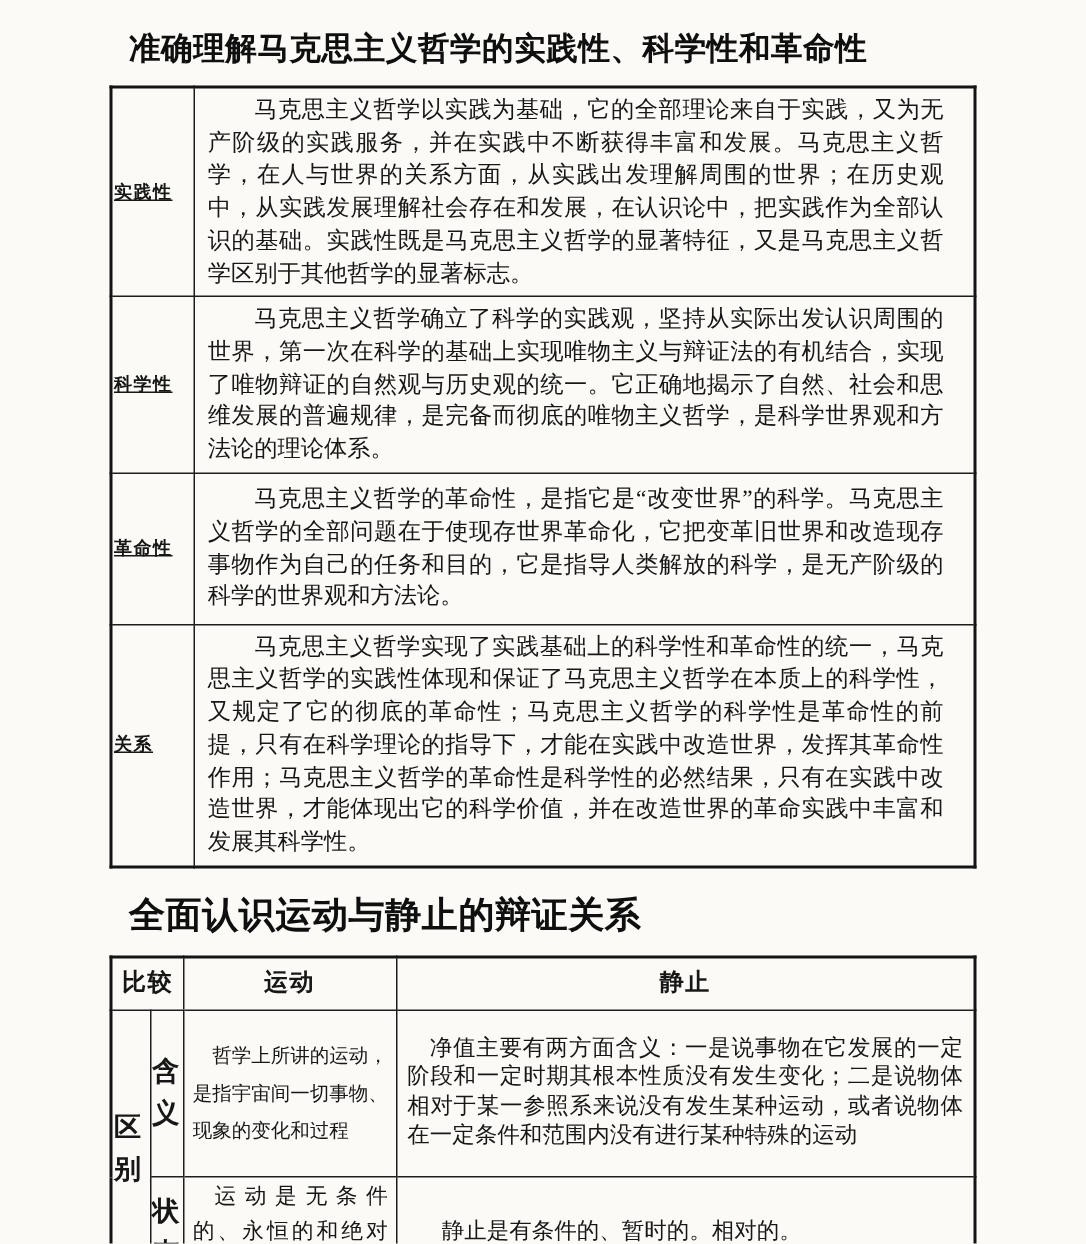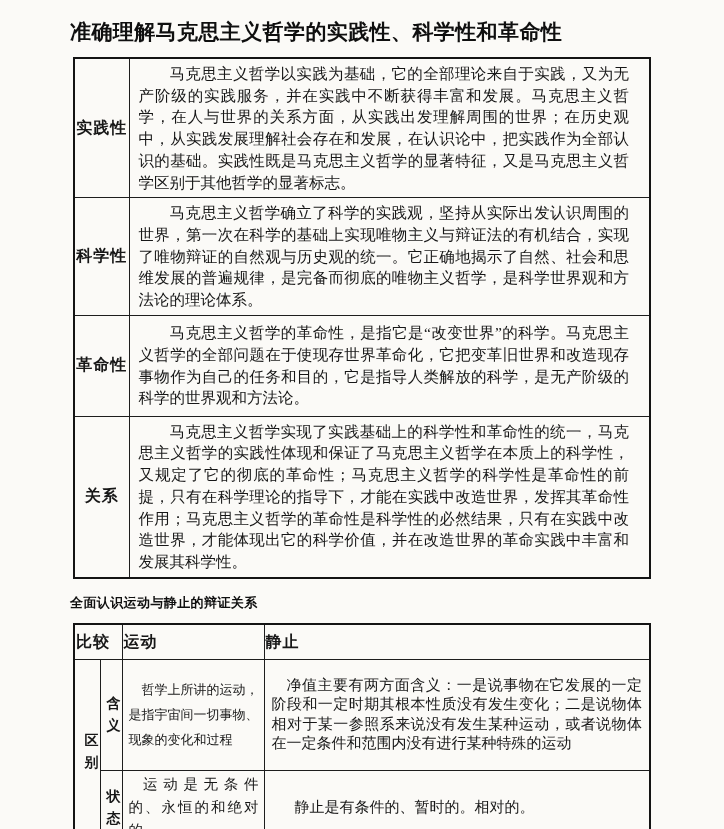--- a/index.html
+++ b/index.html
@@ -16,7 +16,7 @@
     font-family:"Liberation Sans", sans-serif;
     font-weight:bold;
     color:#0f0f0f;
-    margin:6px 0 11px 0;
+    margin:6px 0 11px 16px;
   }
   .sec-title.first{font-size:21px;letter-spacing:.4px;}
   .sec-title.second{font-size:13px;letter-spacing:.4px;margin-top:15px;}

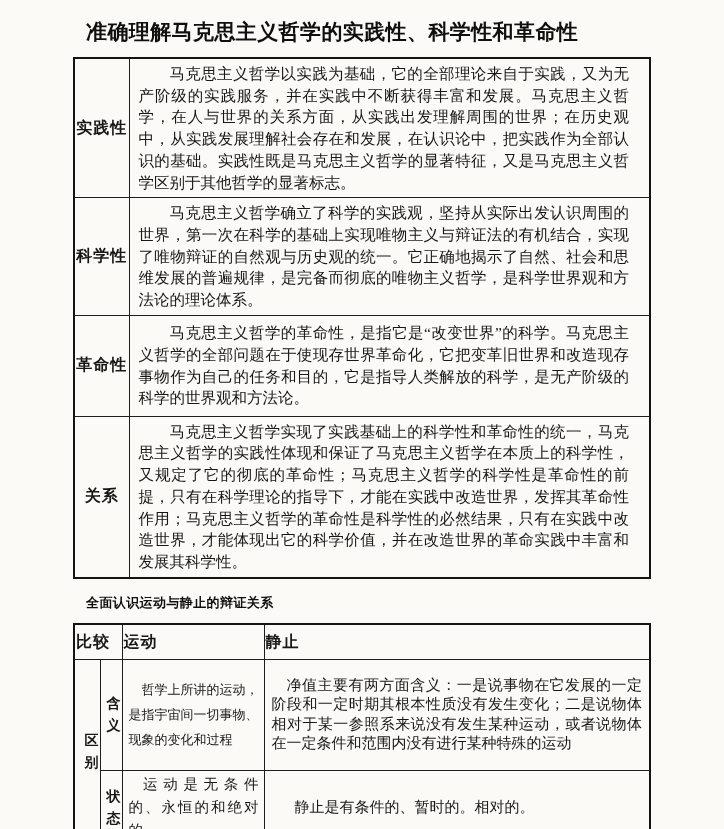--- a/index.html
+++ b/index.html
@@ -32,9 +32,9 @@
 
   
   .t1 .lbl{
-    width:55px;text-align:center;
+    width:55px;text-align:left;
     font-family:"Liberation Sans", sans-serif;
-    font-weight:bold;font-size:16px;letter-spacing:1px;
+    font-weight:bold;font-size:12px;letter-spacing:1px;text-decoration:underline;
   }
   .t1 .txt{
     padding:4px 20px 4px 9px;

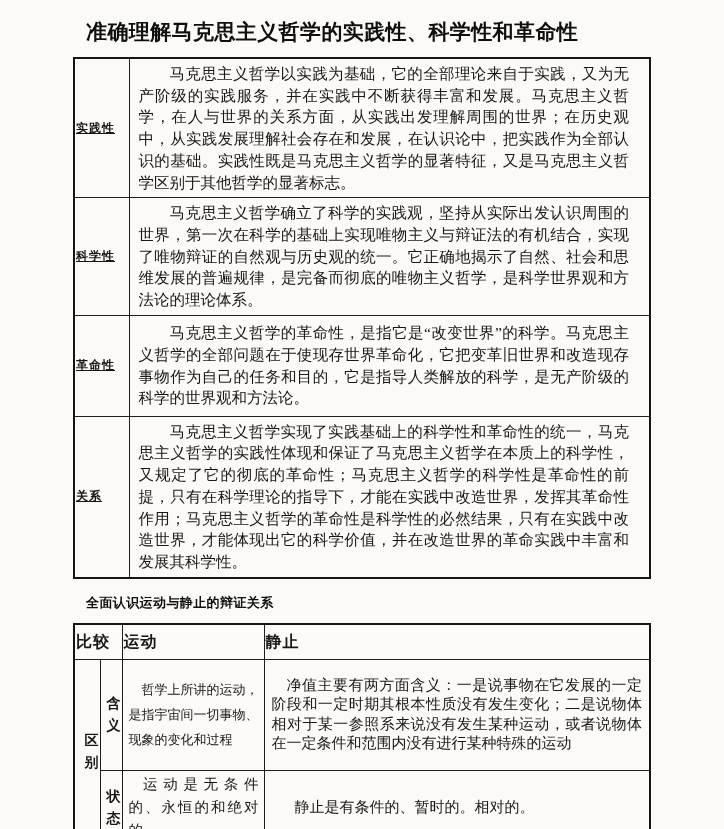--- a/index.html
+++ b/index.html
@@ -19,7 +19,7 @@
     margin:6px 0 11px 16px;
   }
   .sec-title.first{font-size:21px;letter-spacing:.4px;}
-  .sec-title.second{font-size:13px;letter-spacing:.4px;margin-top:15px;}
+  .sec-title.second{font-size:24px;letter-spacing:.4px;margin-top:15px;}
 
   table{
     border-collapse:collapse;

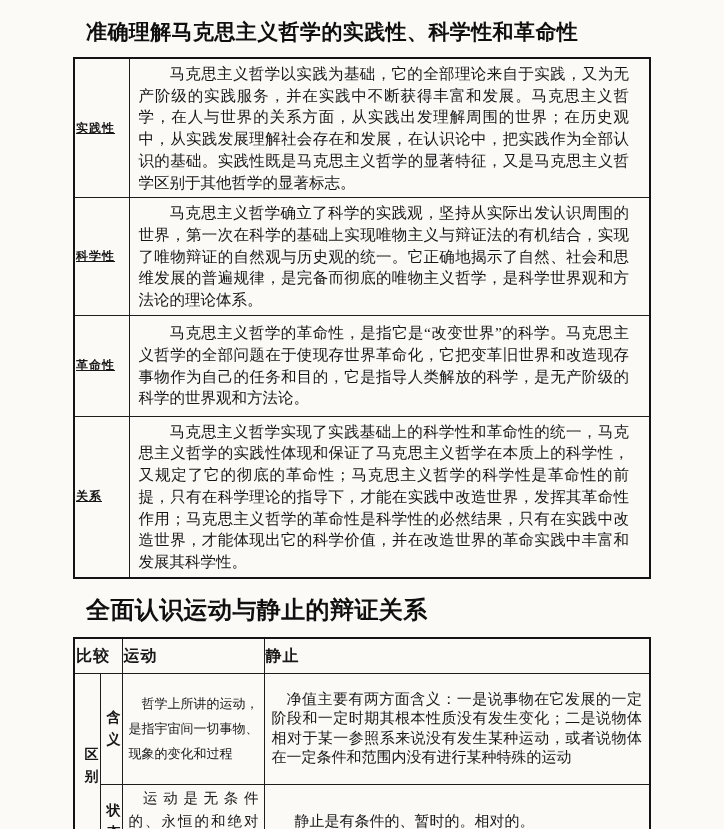--- a/index.html
+++ b/index.html
@@ -50,7 +50,7 @@
   
   .t2{font-size:15px;line-height:19.6px;}
   .t2 .hdr td{
-    height:32px;text-align:left;
+    height:32px;text-align:center;
     font-family:"Liberation Sans", sans-serif;
     font-weight:bold;font-size:16px;letter-spacing:1px;
   }

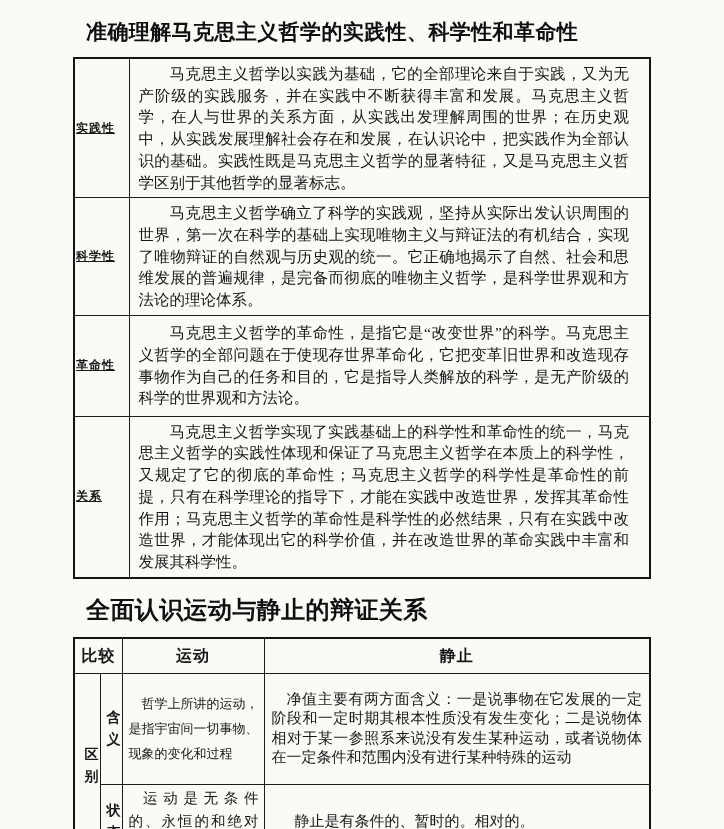--- a/index.html
+++ b/index.html
@@ -54,8 +54,8 @@
     font-family:"Liberation Sans", sans-serif;
     font-weight:bold;font-size:16px;letter-spacing:1px;
   }
-  .t2 .vcell{text-align:right;
-    font-family:"Liberation Sans", sans-serif;font-weight:bold;font-size:14px;}
+  .t2 .vcell{text-align:left;
+    font-family:"Liberation Sans", sans-serif;font-weight:bold;font-size:18px;}
   .vstack{
     display:inline-block;width:1.05em;
     word-break:break-all;line-break:anywhere;

